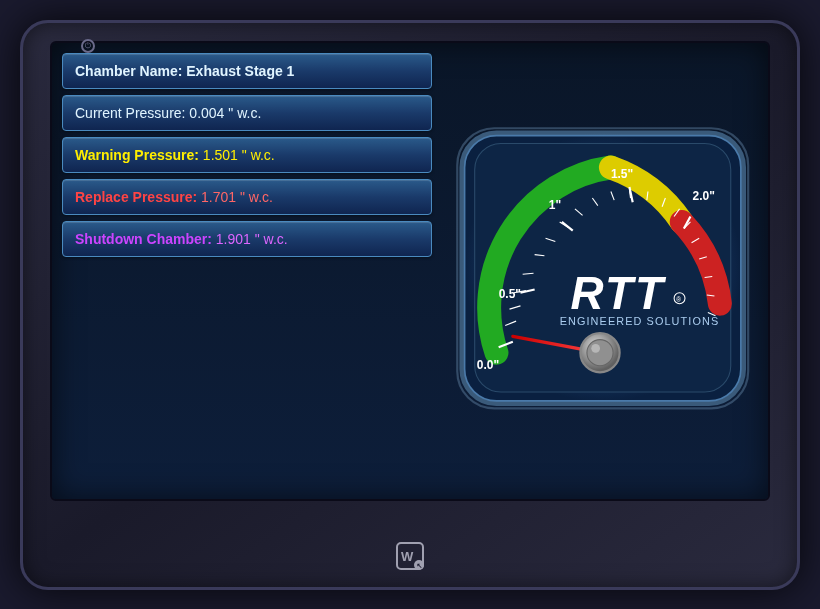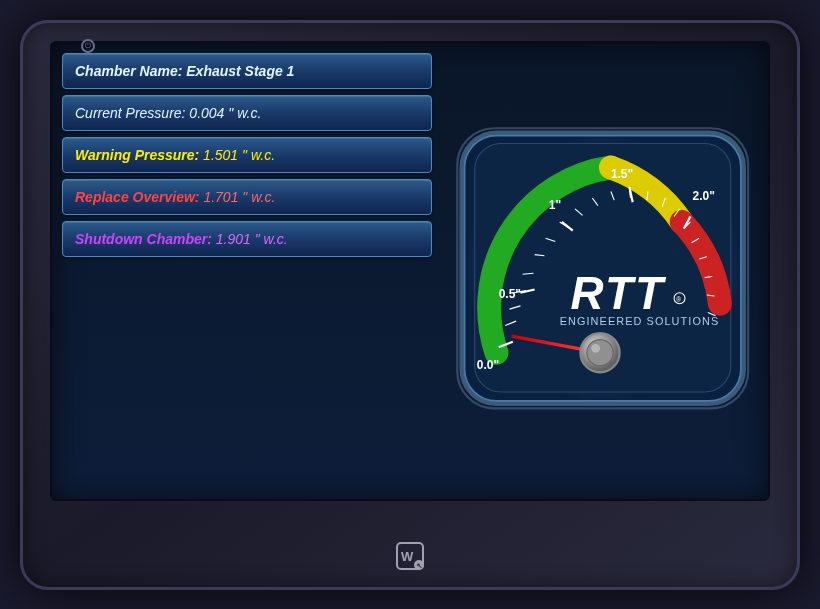--- a/index.html
+++ b/index.html
@@ -97,7 +97,6 @@
       display: flex;
       flex-direction: column;
       gap: 6px;
-      font-style: italic;
     }
 
     .info-row {

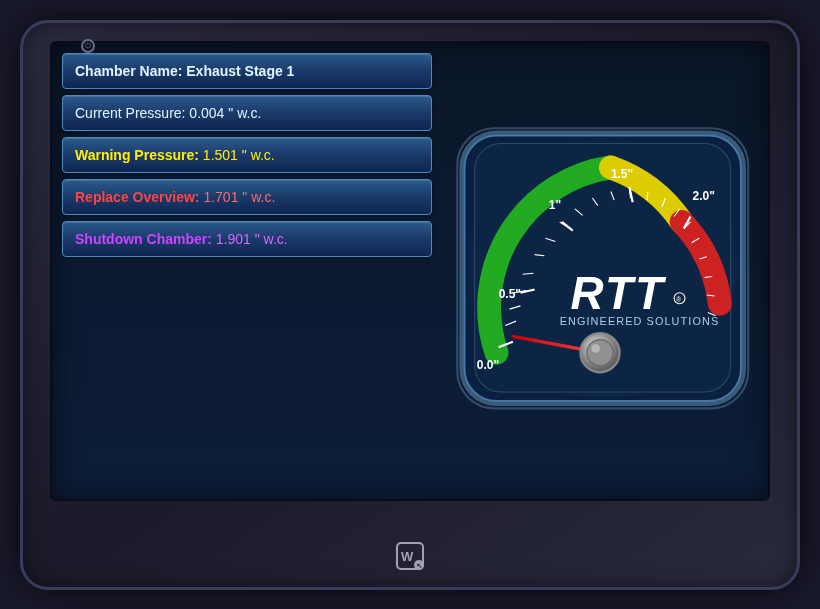--- a/index.html
+++ b/index.html
@@ -186,7 +186,7 @@
           <span class="label-warning">Warning Pressure:</span><span style="color:#ffee00;"> 1.501 " w.c.</span>
         </div>
         <div class="info-row replace-pressure">
-          <span class="label-replace">Replace Overview:</span><span style="color:#ff6666;"> 1.701 " w.c.</span>
+          <span class="label-replace">Replace Pressure:</span><span style="color:#ff6666;"> 1.701 " w.c.</span>
         </div>
         <div class="info-row shutdown-pressure">
           <span class="label-shutdown">Shutdown Chamber:</span><span style="color:#dd66ff;"> 1.901 " w.c.</span>

